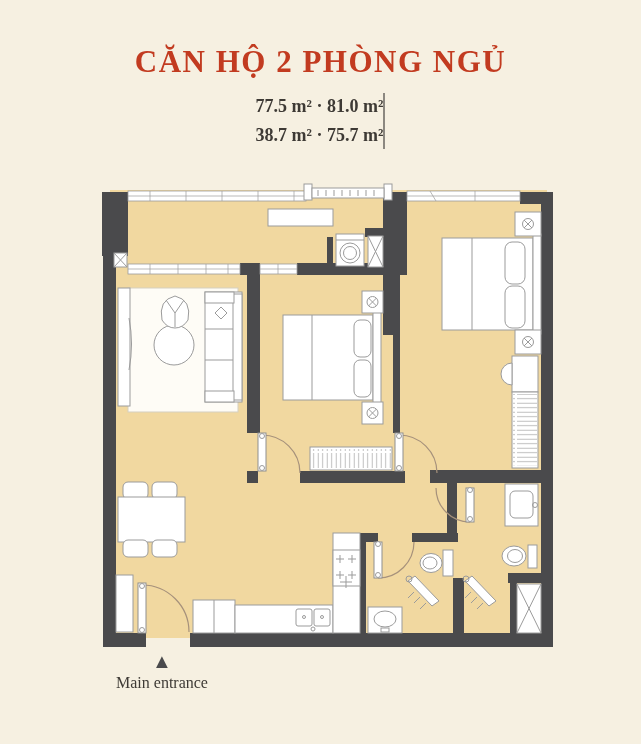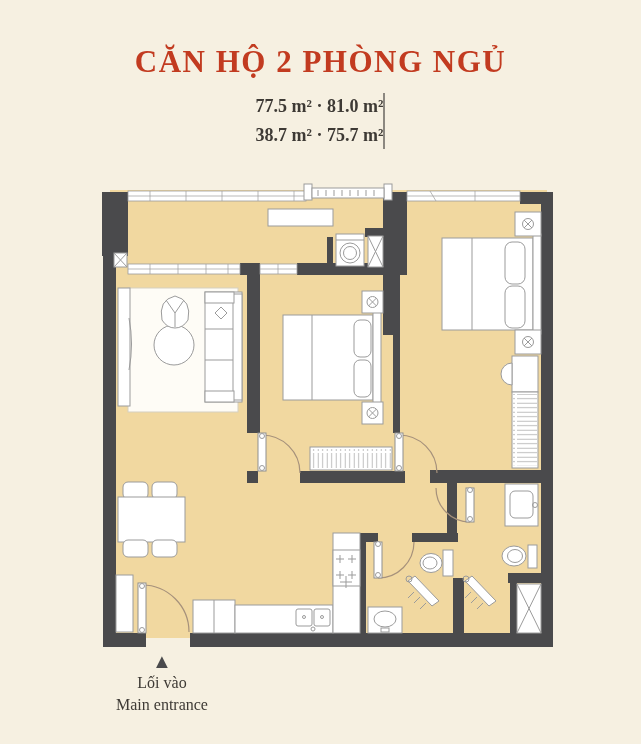--- a/index.html
+++ b/index.html
@@ -322,7 +322,6 @@
 
   <div class="footer">
     <span class="entrance-marker">▲</span>
-    <div class="entrance-line">Lối vào</div>
     <div class="entrance-line">Main entrance</div>
   </div>
 

